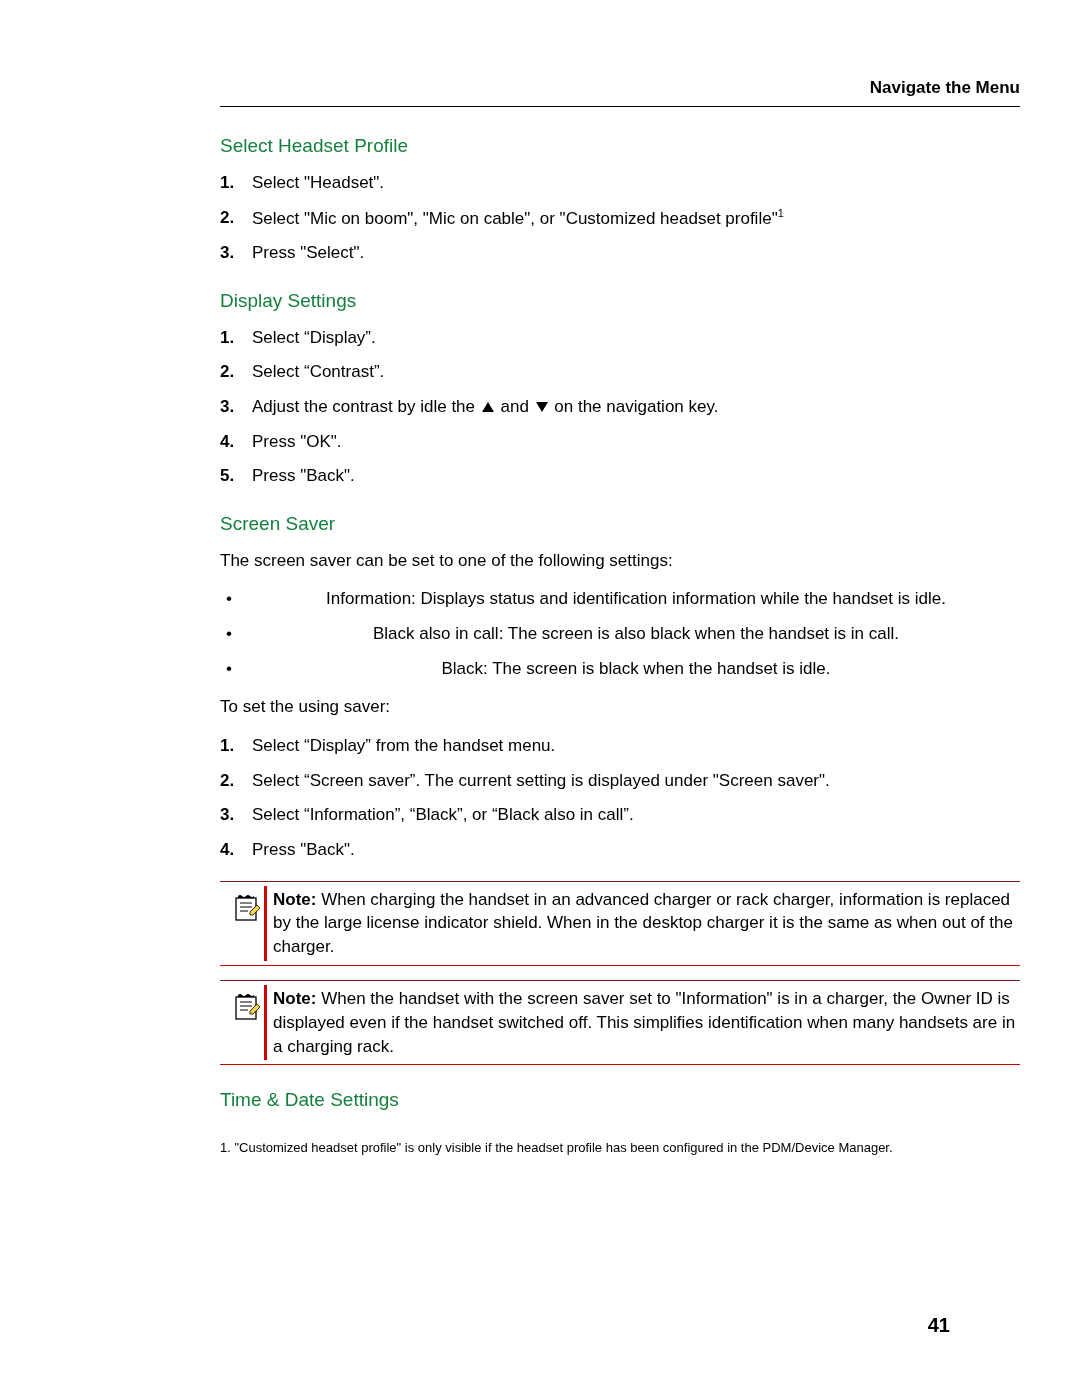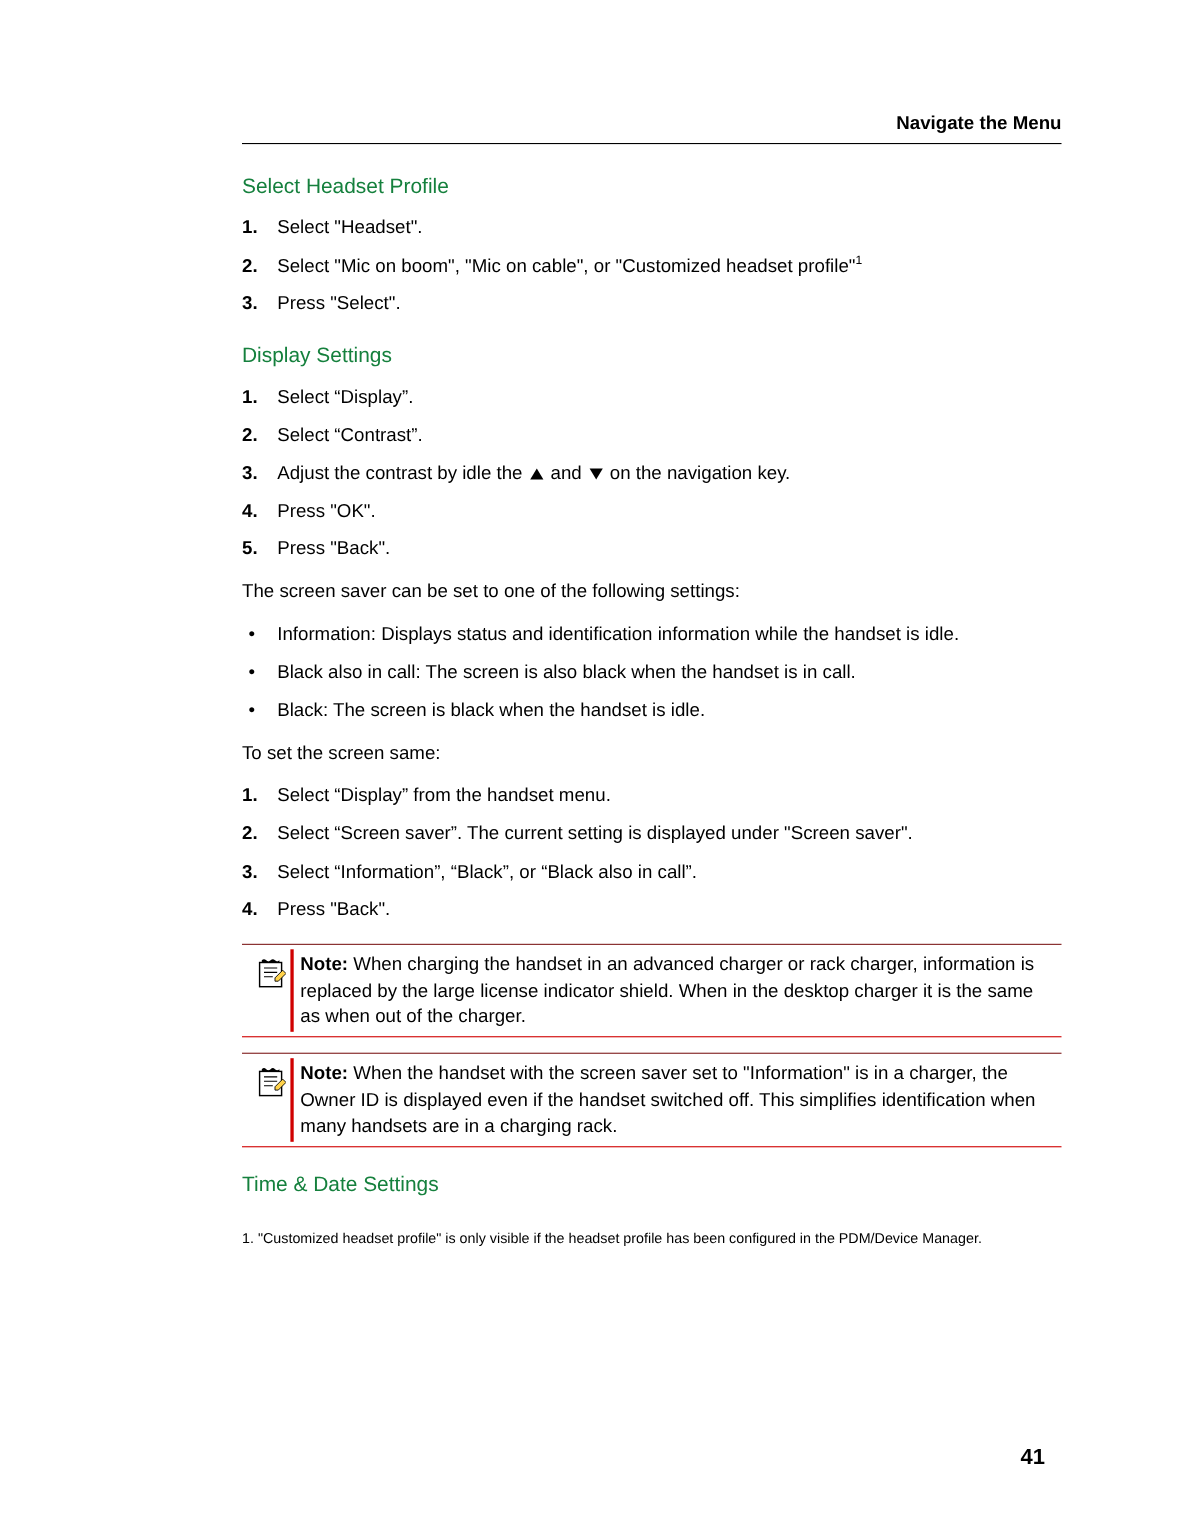--- a/index.html
+++ b/index.html
@@ -12,8 +12,7 @@
     position: relative;
   }
   .page {
-    padding: 78px 115px 60px 220px;
-    margin-top: 24px;
+    padding: 78px 60px 60px 220px;
   }
   .header-title {
     text-align: right;

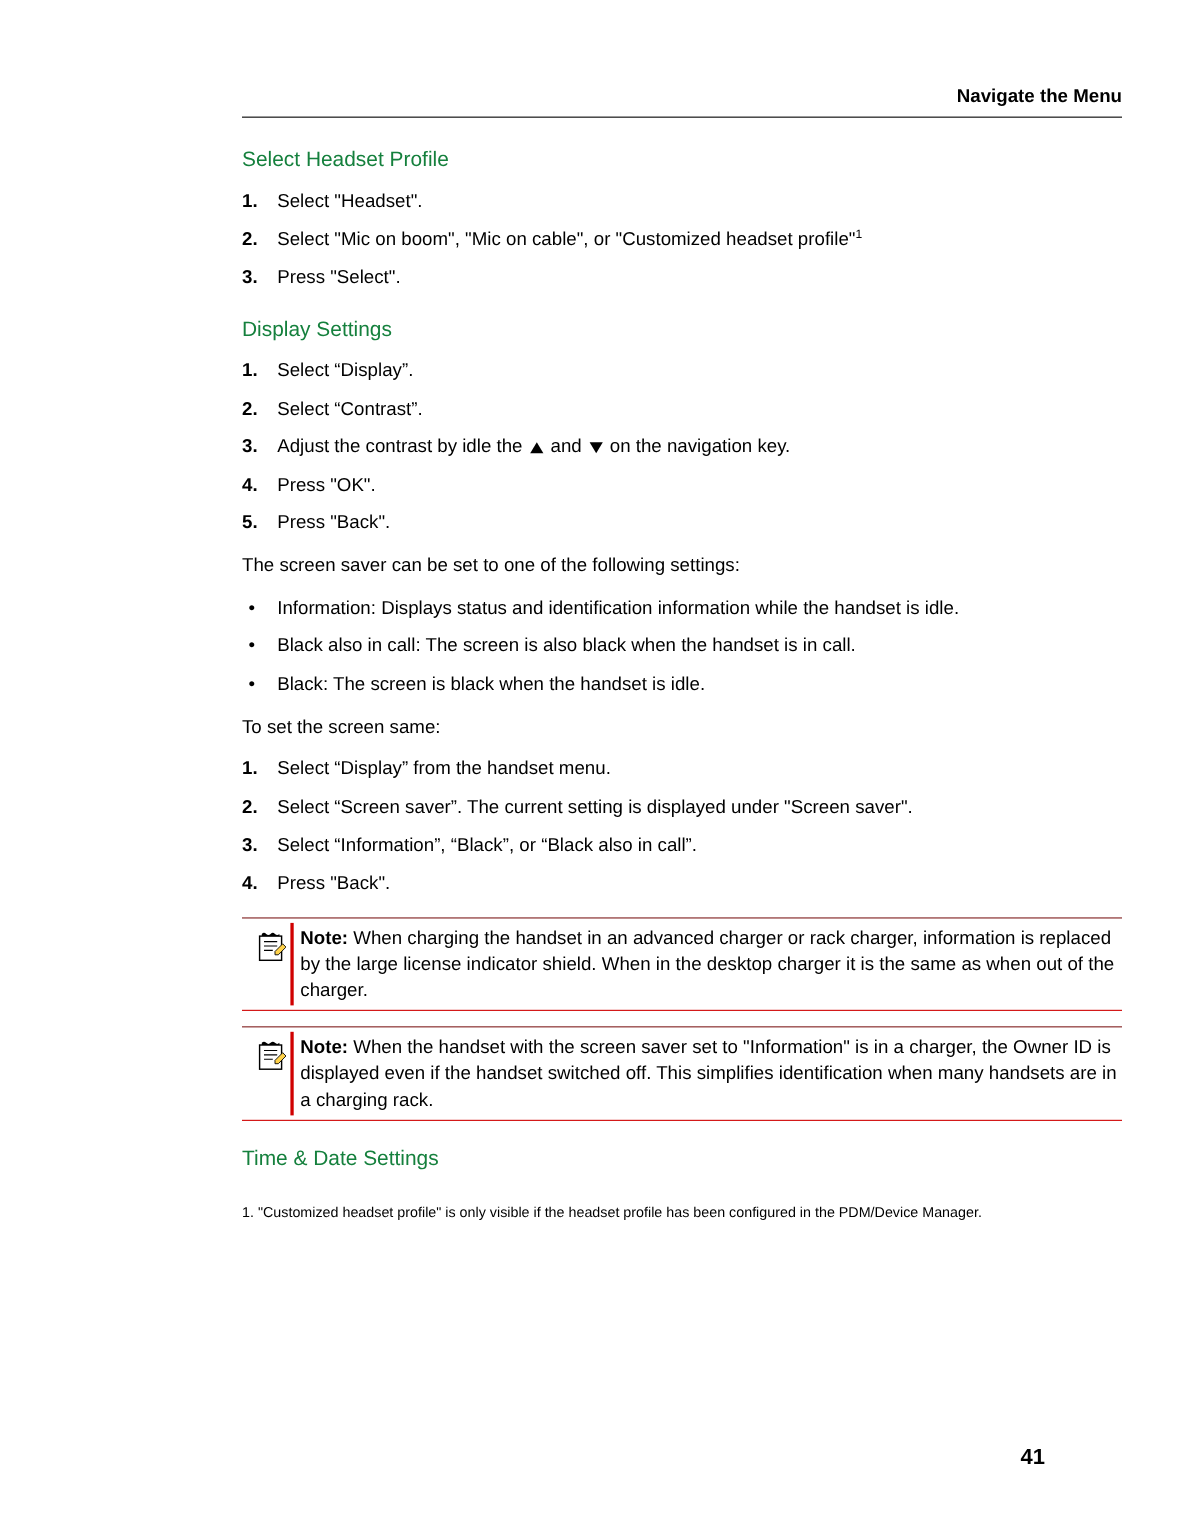--- a/index.html
+++ b/index.html
@@ -172,6 +172,7 @@
     <li>Press "Back".</li>
   </ol>
 
+  <h3 class="section-heading">Screen Saver</h3>
   <p class="body-text">The screen saver can be set to one of the following settings:</p>
   <ul class="bulleted">
     <li>Information: Displays status and identification information while the handset is idle.</li>

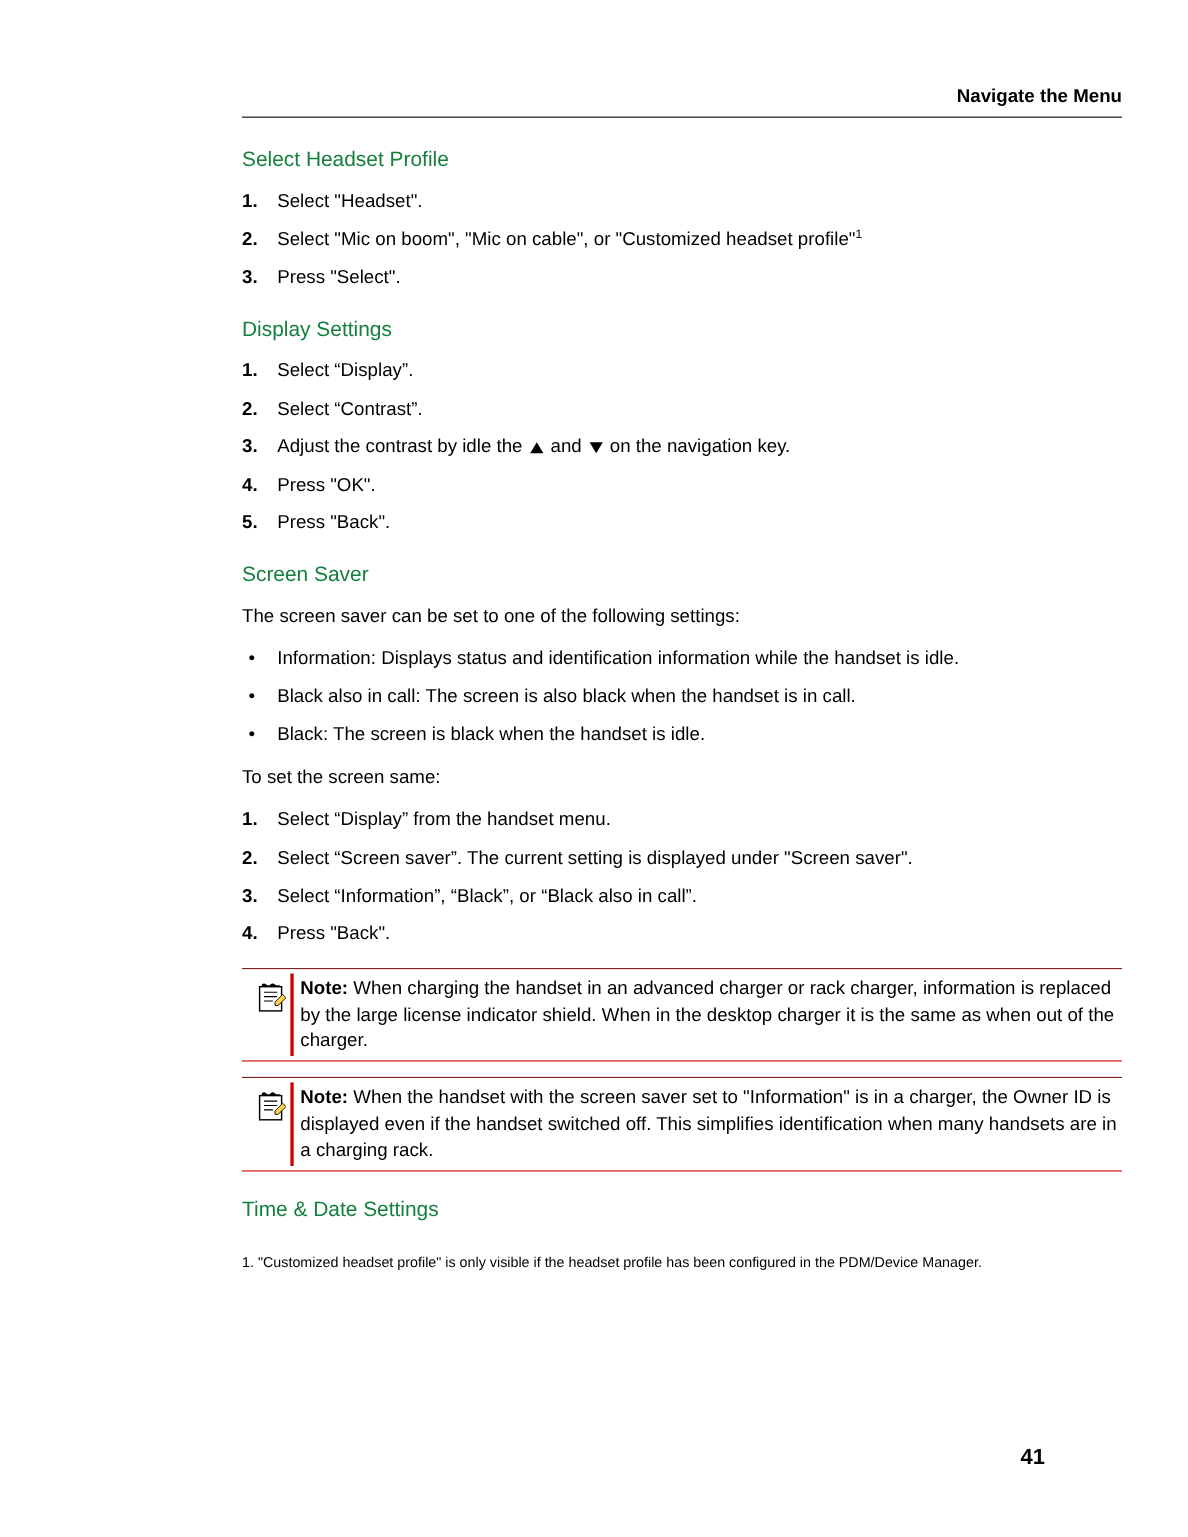--- a/index.html
+++ b/index.html
@@ -70,6 +70,7 @@
     padding-left: 32px;
     margin: 10px 0;
     line-height: 1.45;
+    text-align: center;
   }
   ul.bulleted > li::before {
     content: "•";

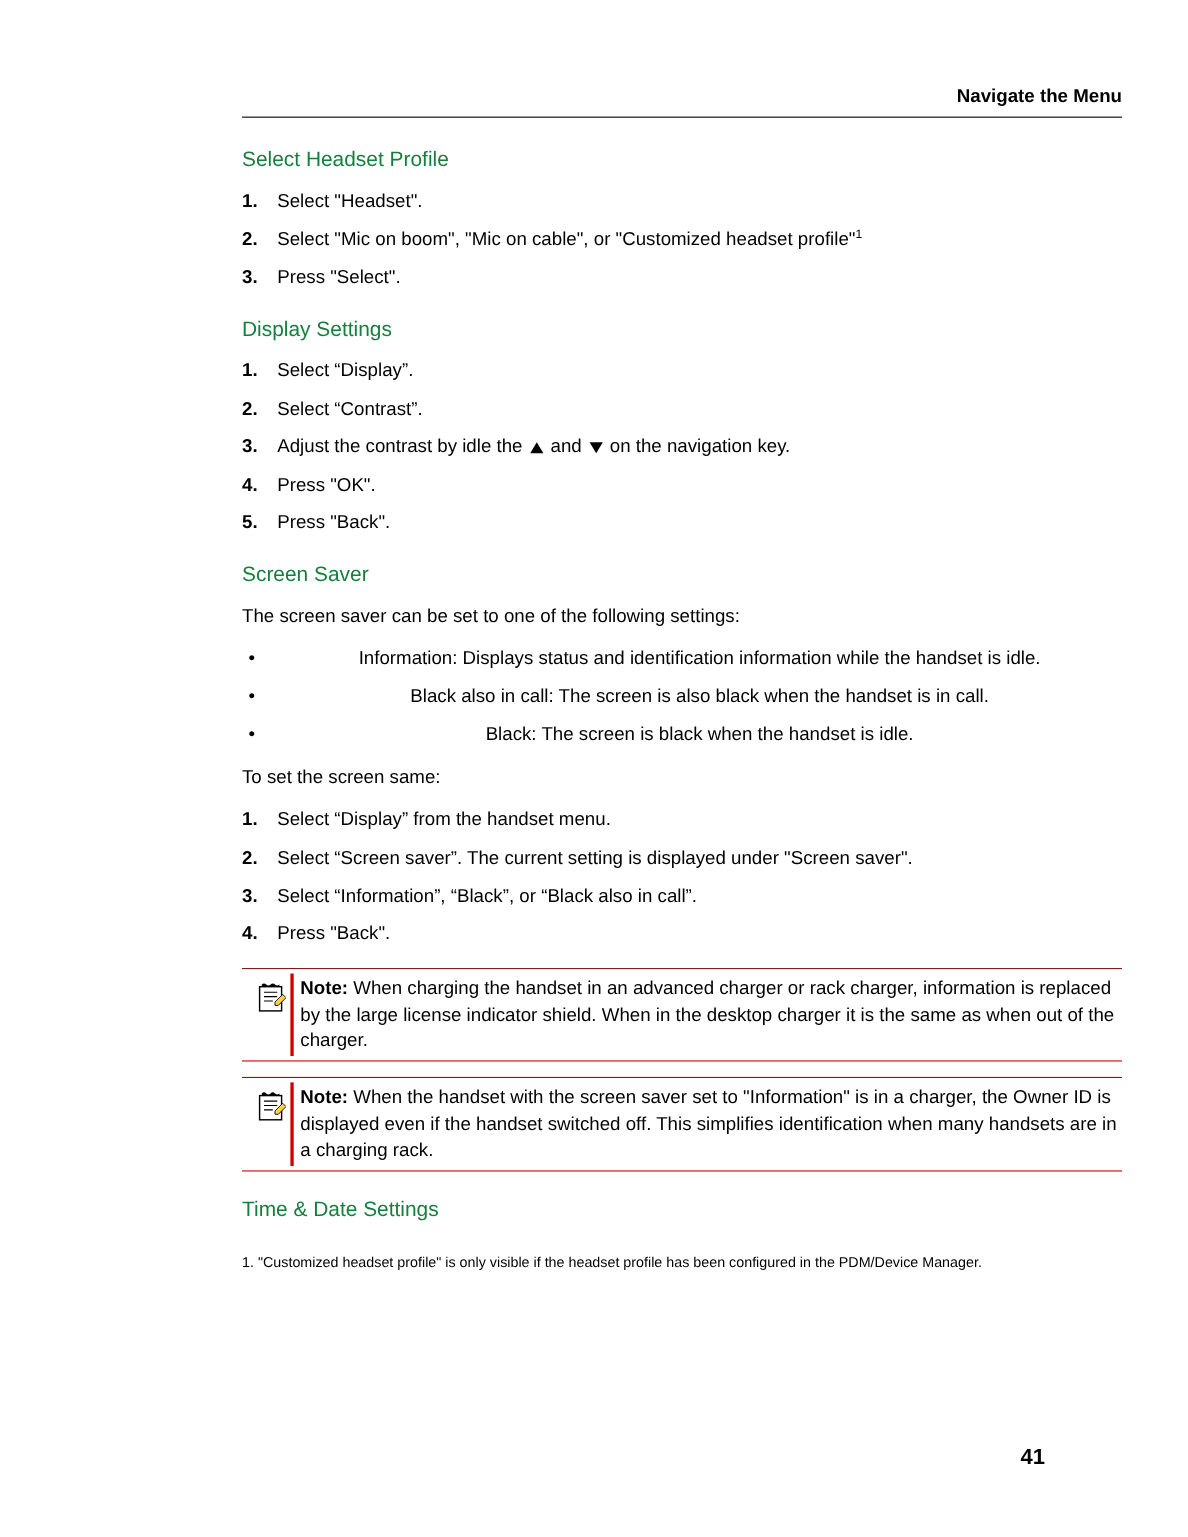--- a/index.html
+++ b/index.html
@@ -180,7 +180,7 @@
     <li>Black also in call: The screen is also black when the handset is in call.</li>
     <li>Black: The screen is black when the handset is idle.</li>
   </ul>
-  <p class="body-text">To set the screen same:</p>
+  <p class="body-text">To set the using saver:</p>
   <ol class="numbered">
     <li>Select “Display” from the handset menu.</li>
     <li>Select “Screen saver”. The current setting is displayed under "Screen saver".</li>

